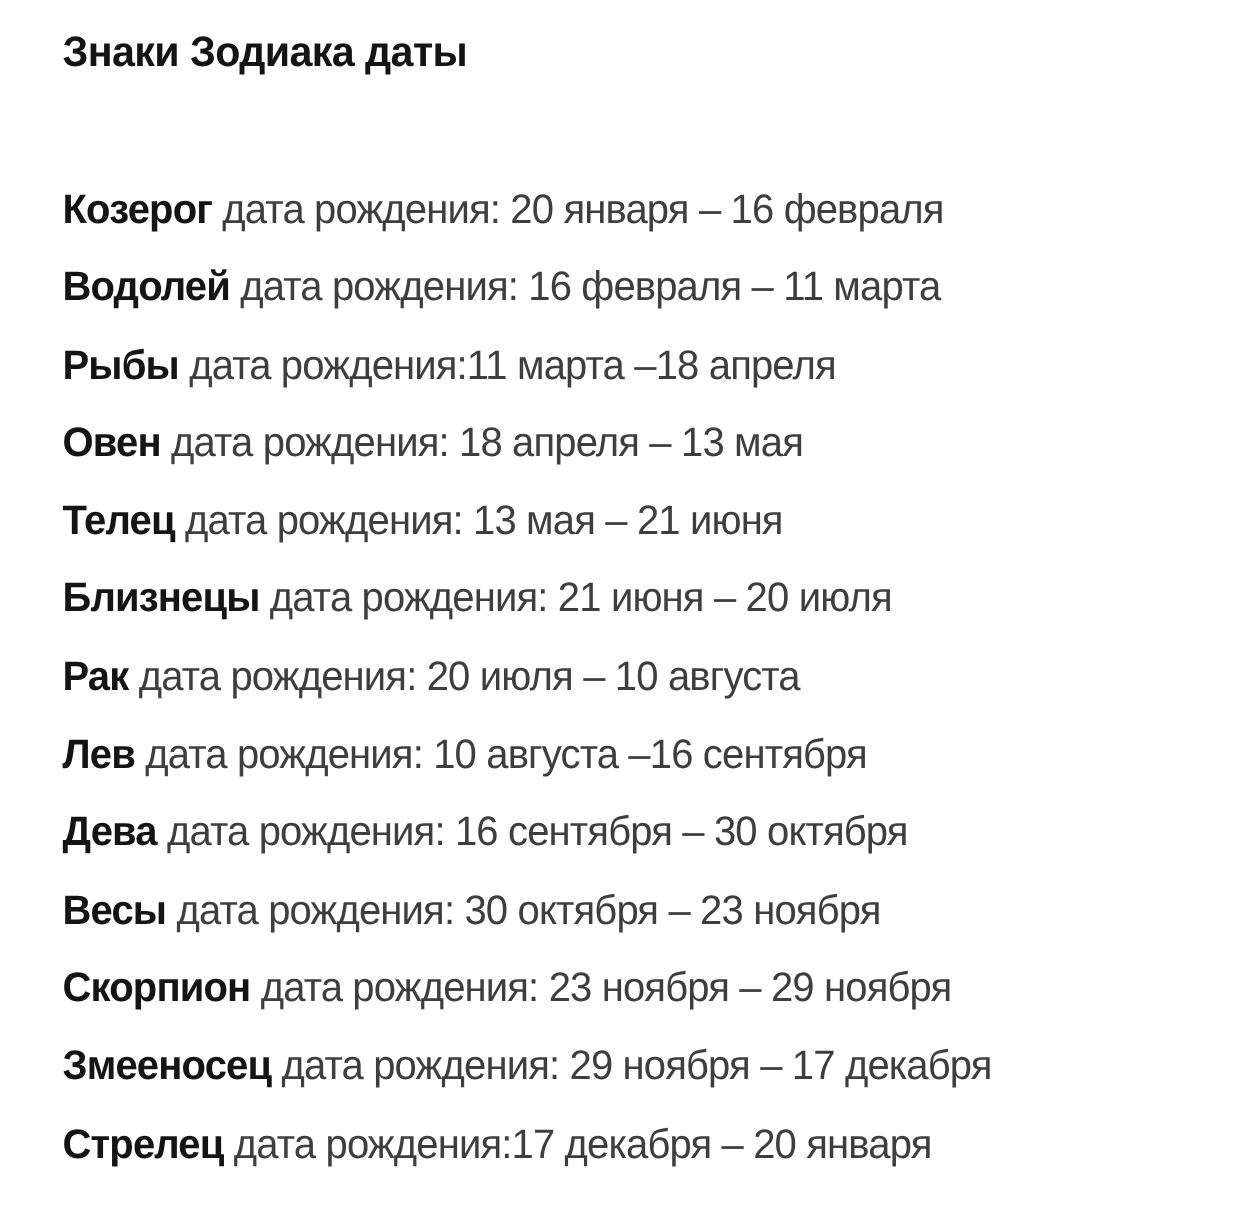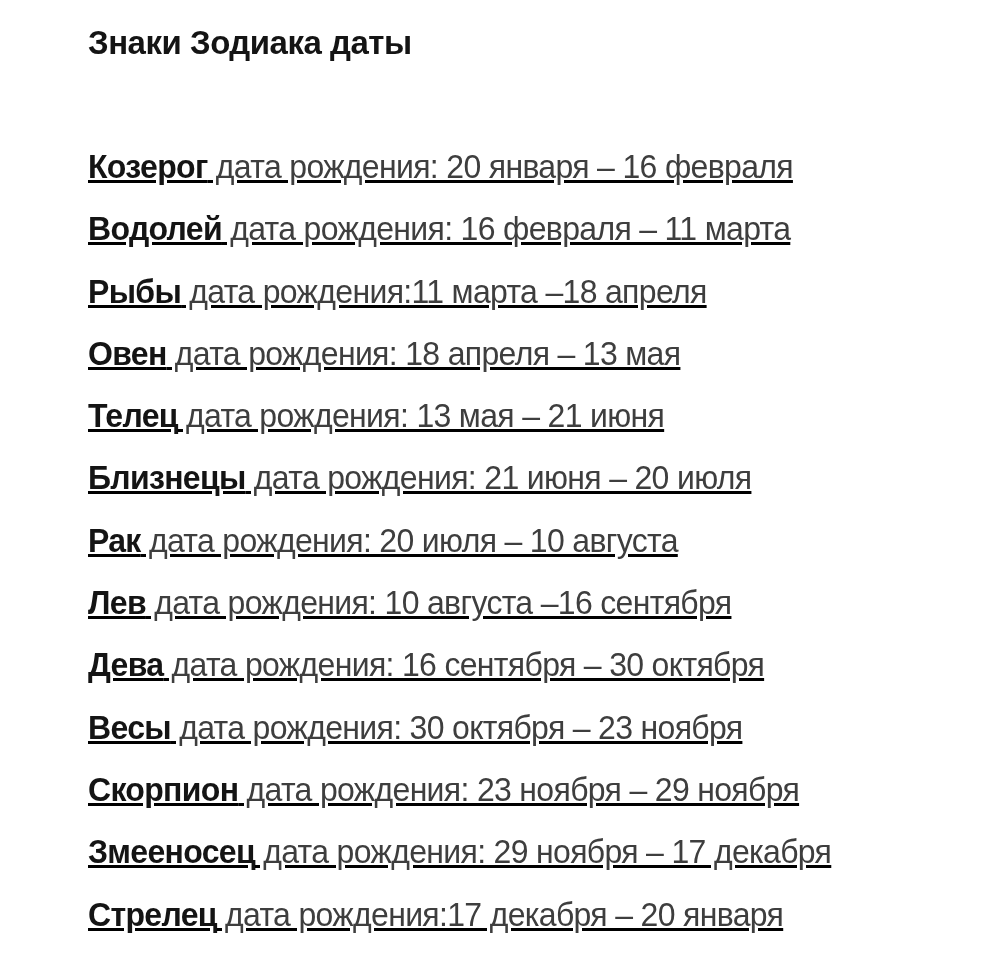--- a/index.html
+++ b/index.html
@@ -15,7 +15,6 @@
   }
   .page {
     padding: 22px 40px 0 50px;
-    margin-left: 38px;
   }
   .page-title {
     margin: 0;

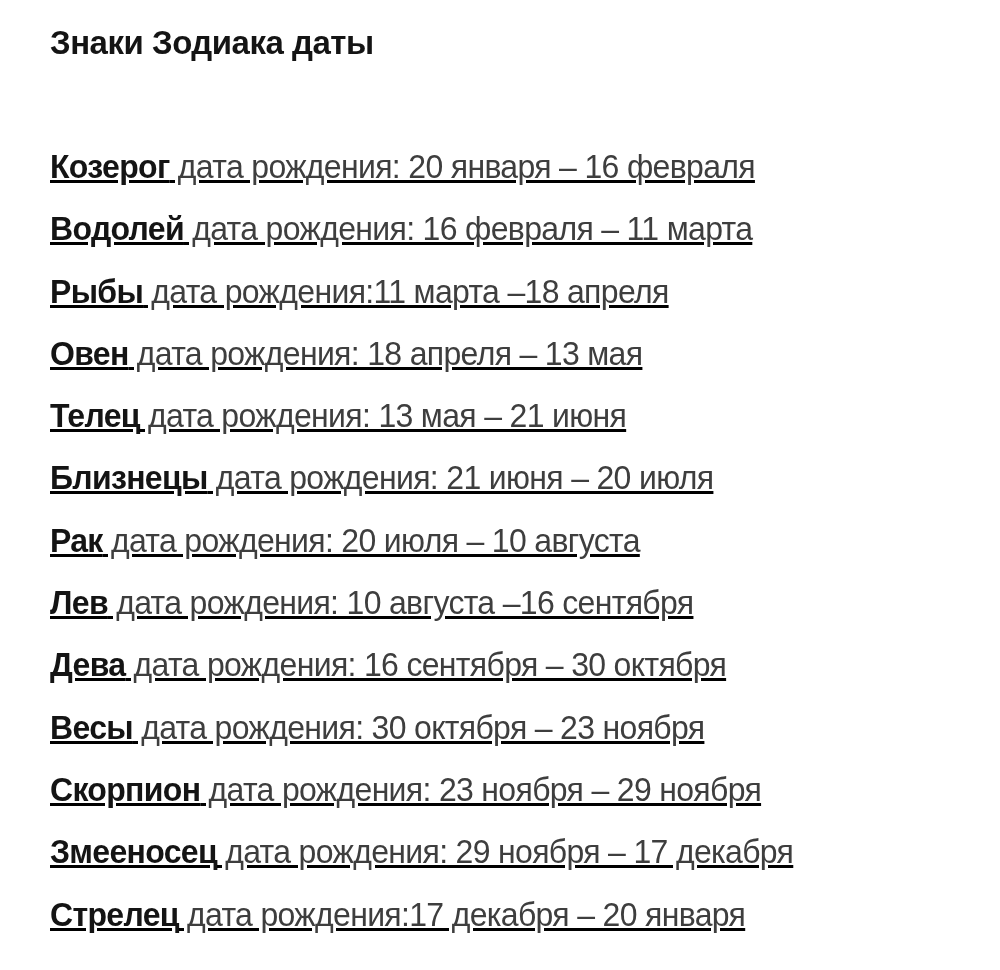--- a/index.html
+++ b/index.html
@@ -29,7 +29,6 @@
   }
   .zodiac-list {
     margin-top: 74px;
-    text-decoration: underline;
   }
   .zodiac-item {
     font-size: 33px;

